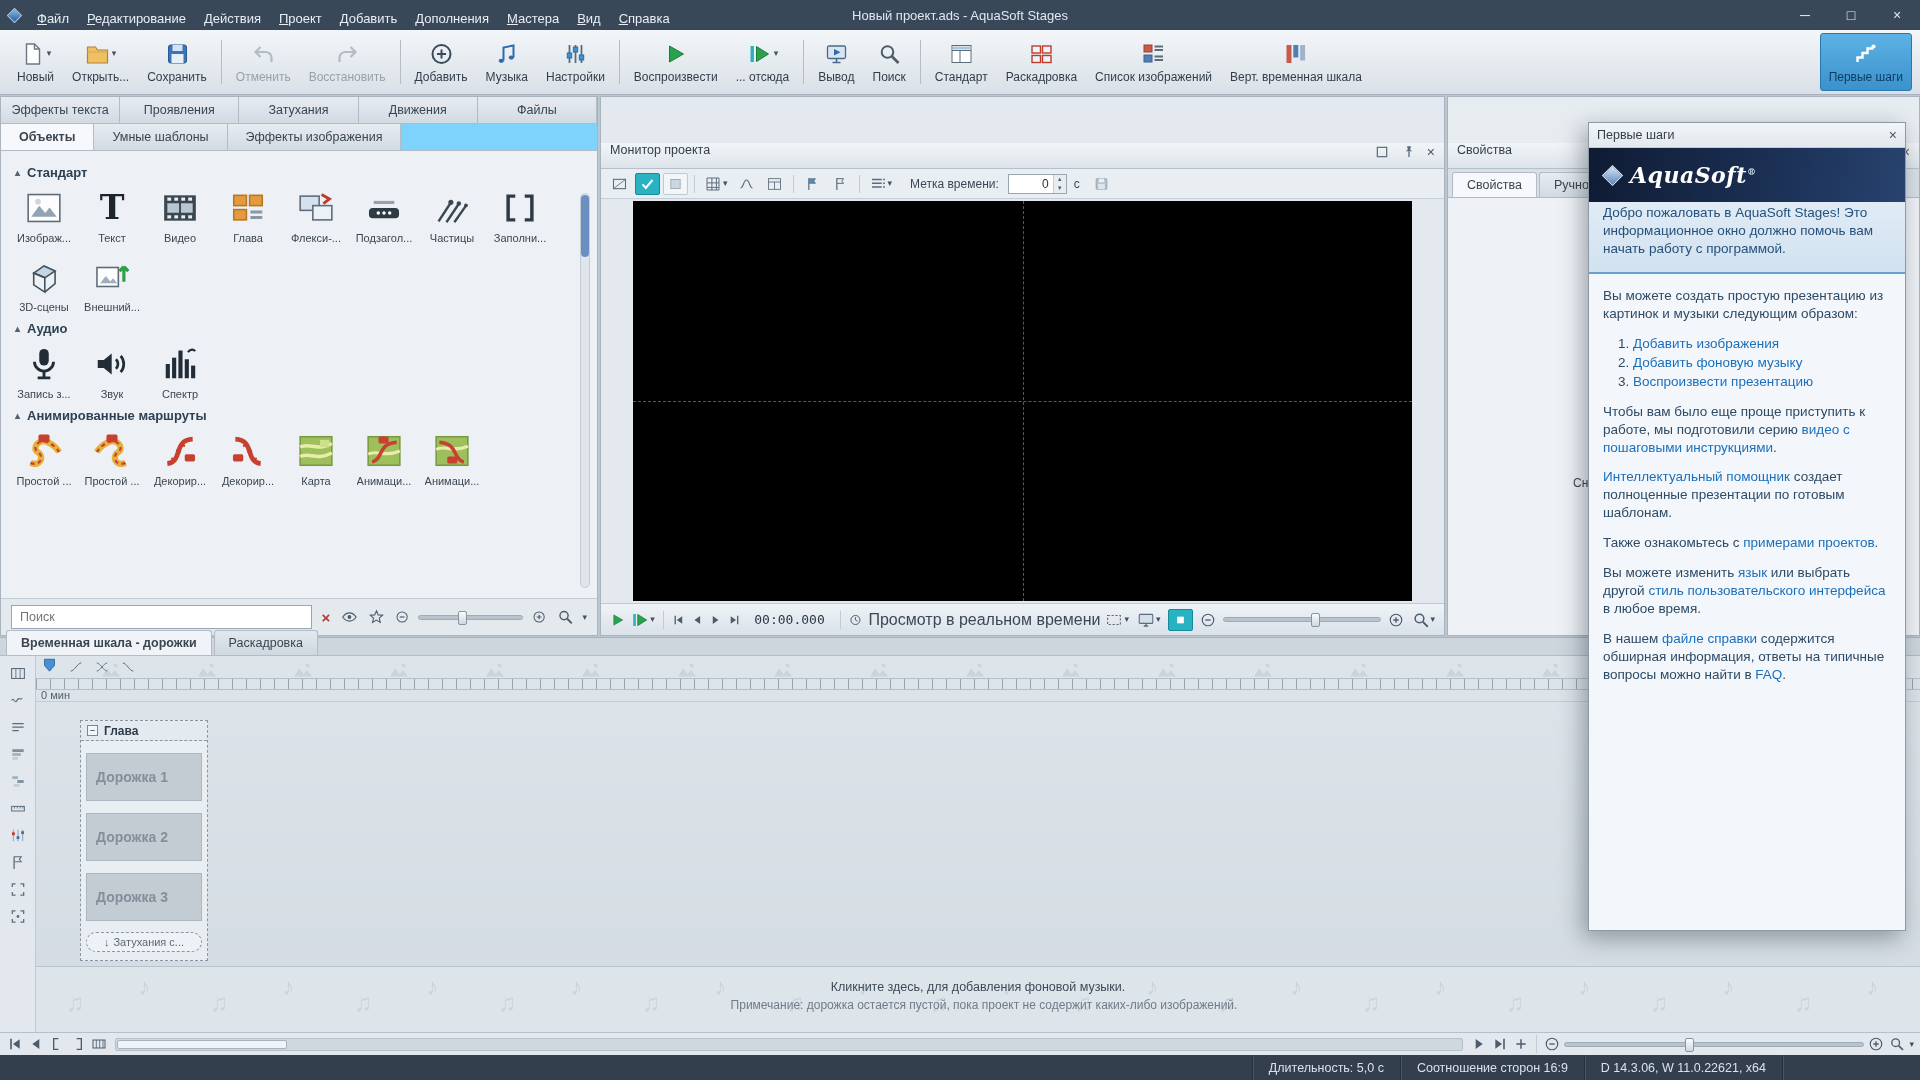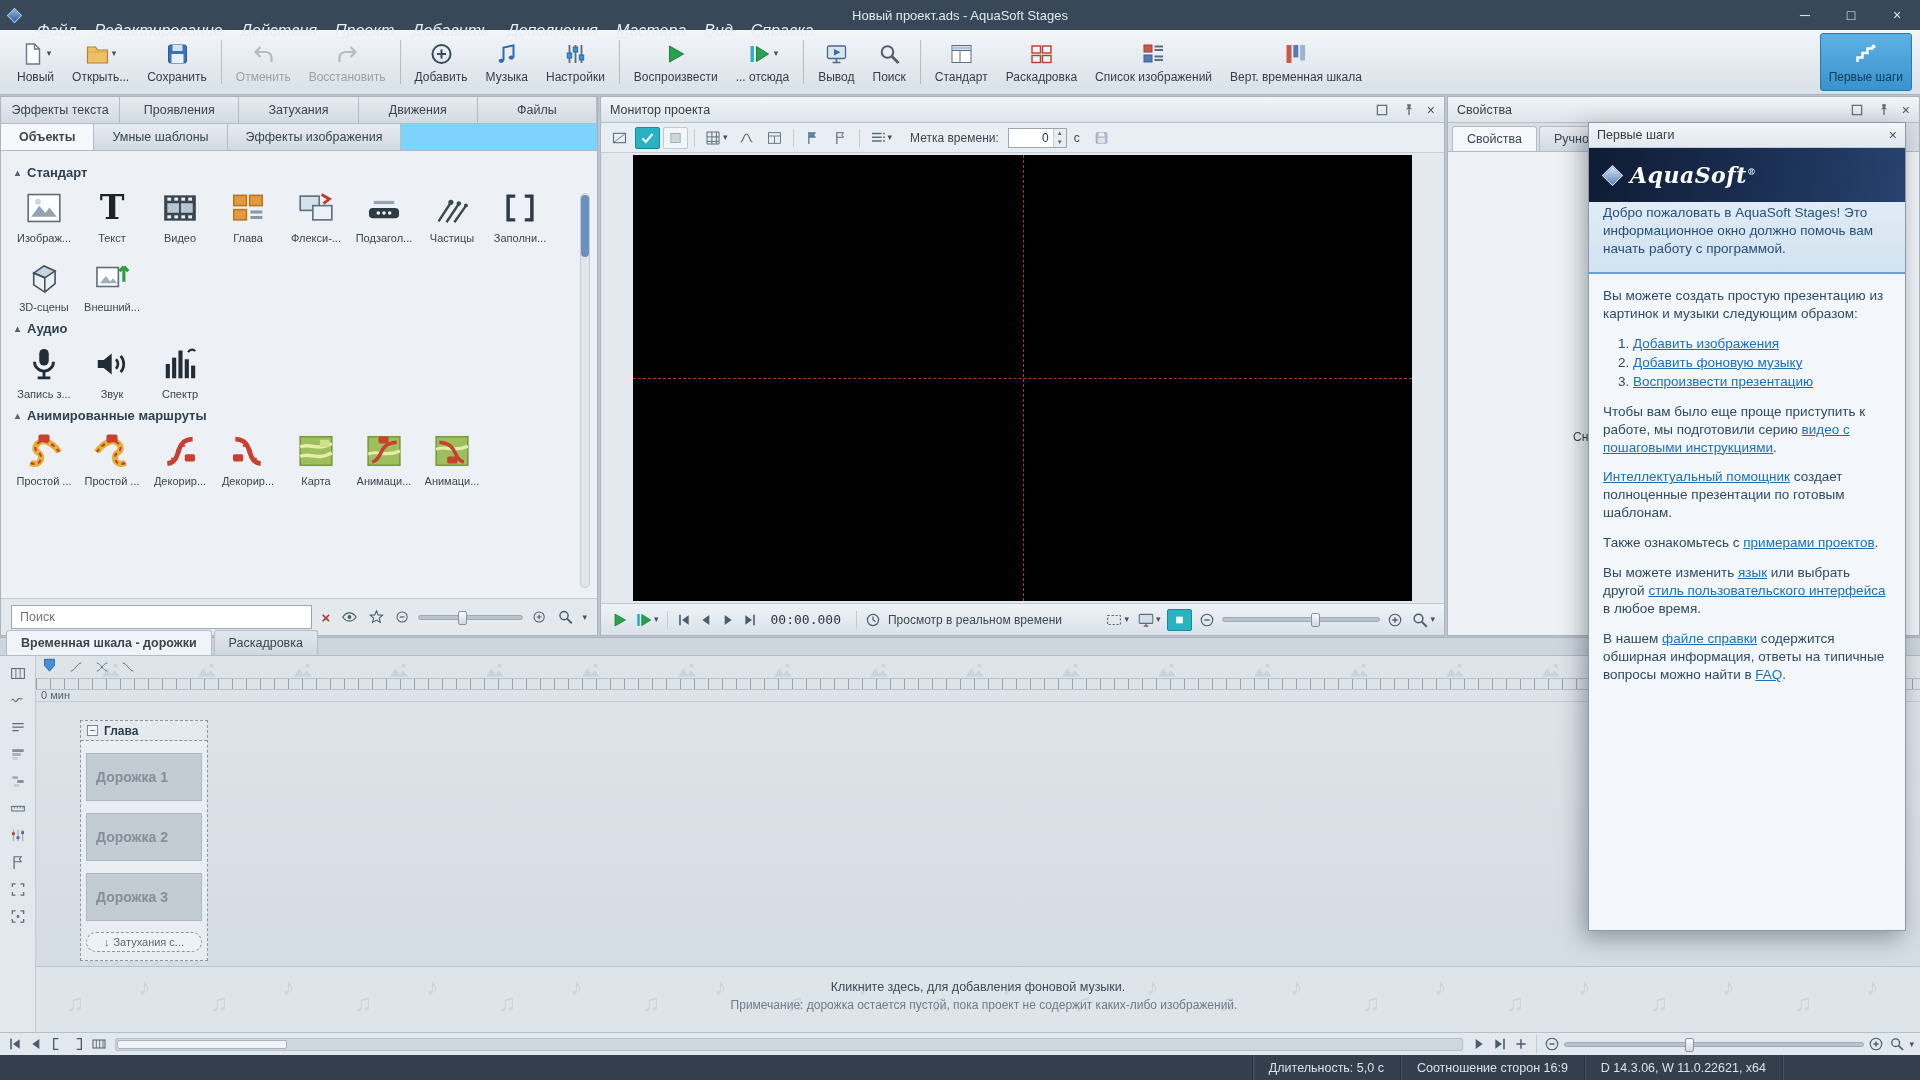--- a/index.html
+++ b/index.html
@@ -13,7 +13,7 @@
   .applogo{width:28px;display:flex;justify-content:center;align-items:center;}
   .applogo .diamond{width:11px;height:11px;transform:rotate(45deg);background:linear-gradient(135deg,#8db9e4,#2a5d9e);border:1px solid #a8cbec;display:block;}
   .menu-items{display:flex;height:100%;}
-  .menu-item{padding:16px 9px;line-height:30px;font-size:16px;cursor:default;white-space:nowrap;font-style:italic;}
+  .menu-item{padding:4px 9px;line-height:30px;font-size:13px;cursor:default;white-space:nowrap;}
   .win-title{position:absolute;left:50%;transform:translateX(-50%);font-size:13px;color:#dfe8f0;white-space:nowrap;}
   .win-controls{margin-left:auto;display:flex;height:100%;}
   .win-btn{width:46px;display:flex;align-items:center;justify-content:center;font-size:14px;color:#dfe8f0;}

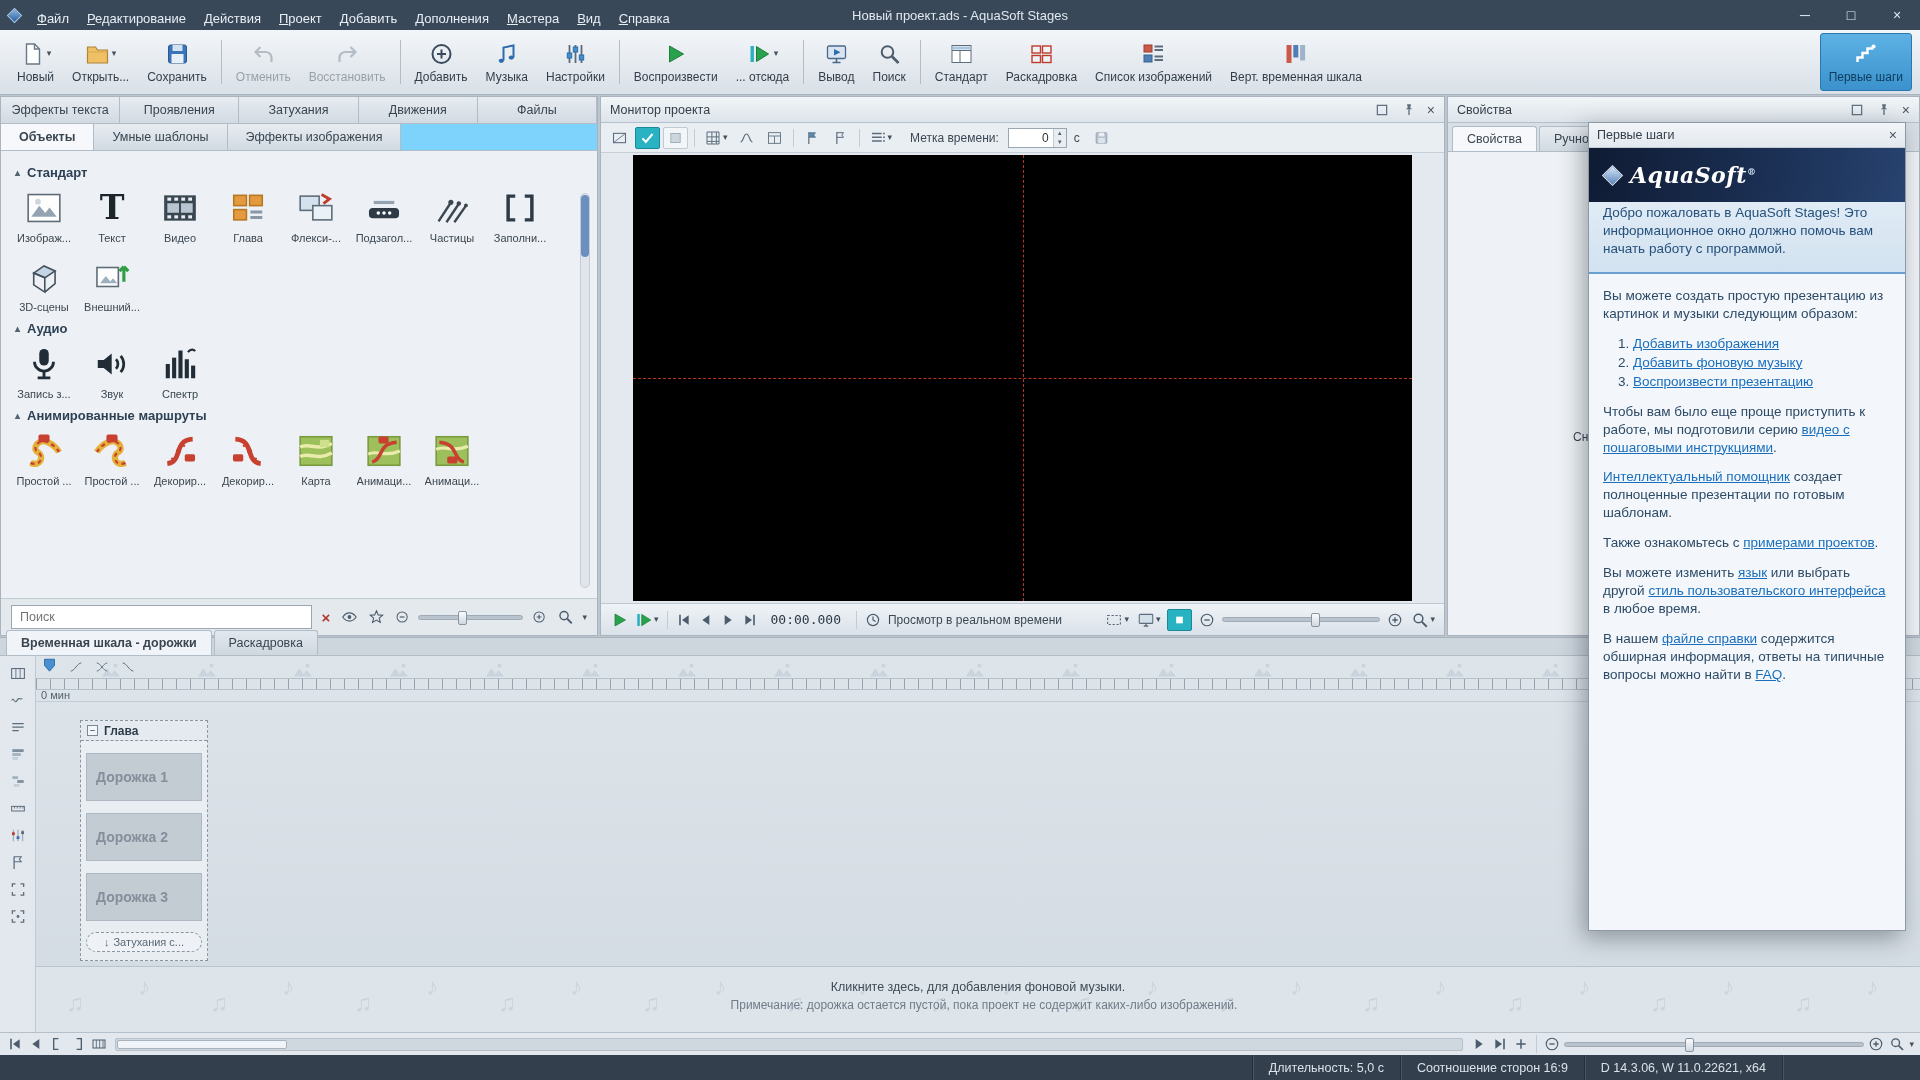--- a/index.html
+++ b/index.html
@@ -28,7 +28,7 @@
   .tbtn.disabled{opacity:.42;}
   .tbtn.primary{background:linear-gradient(#5db1e4,#3b92cc);border-color:#2a78ad;color:#0e3a5c;}
   
-  .panel-head{height:26px;display:flex;align-items:center;padding:0 9px;background:linear-gradient(#f1f5f8,#dde4ea);border-bottom:1px solid #b6c0ca;font-size:12.5px;color:#333e49;flex:0 0 auto;}
+  .panel-head{height:26px;display:flex;align-items:flex-start;padding:0 9px;background:linear-gradient(#f1f5f8,#dde4ea);border-bottom:1px solid #b6c0ca;font-size:12.5px;color:#333e49;flex:0 0 auto;margin-top:46px;}
   .phicons{margin-left:auto;display:flex;gap:9px;align-items:center;color:#4a5662;}
   .phx{font-size:14px;color:#4a5662;}
   .ibtn{width:21px;height:20px;padding:1px;}

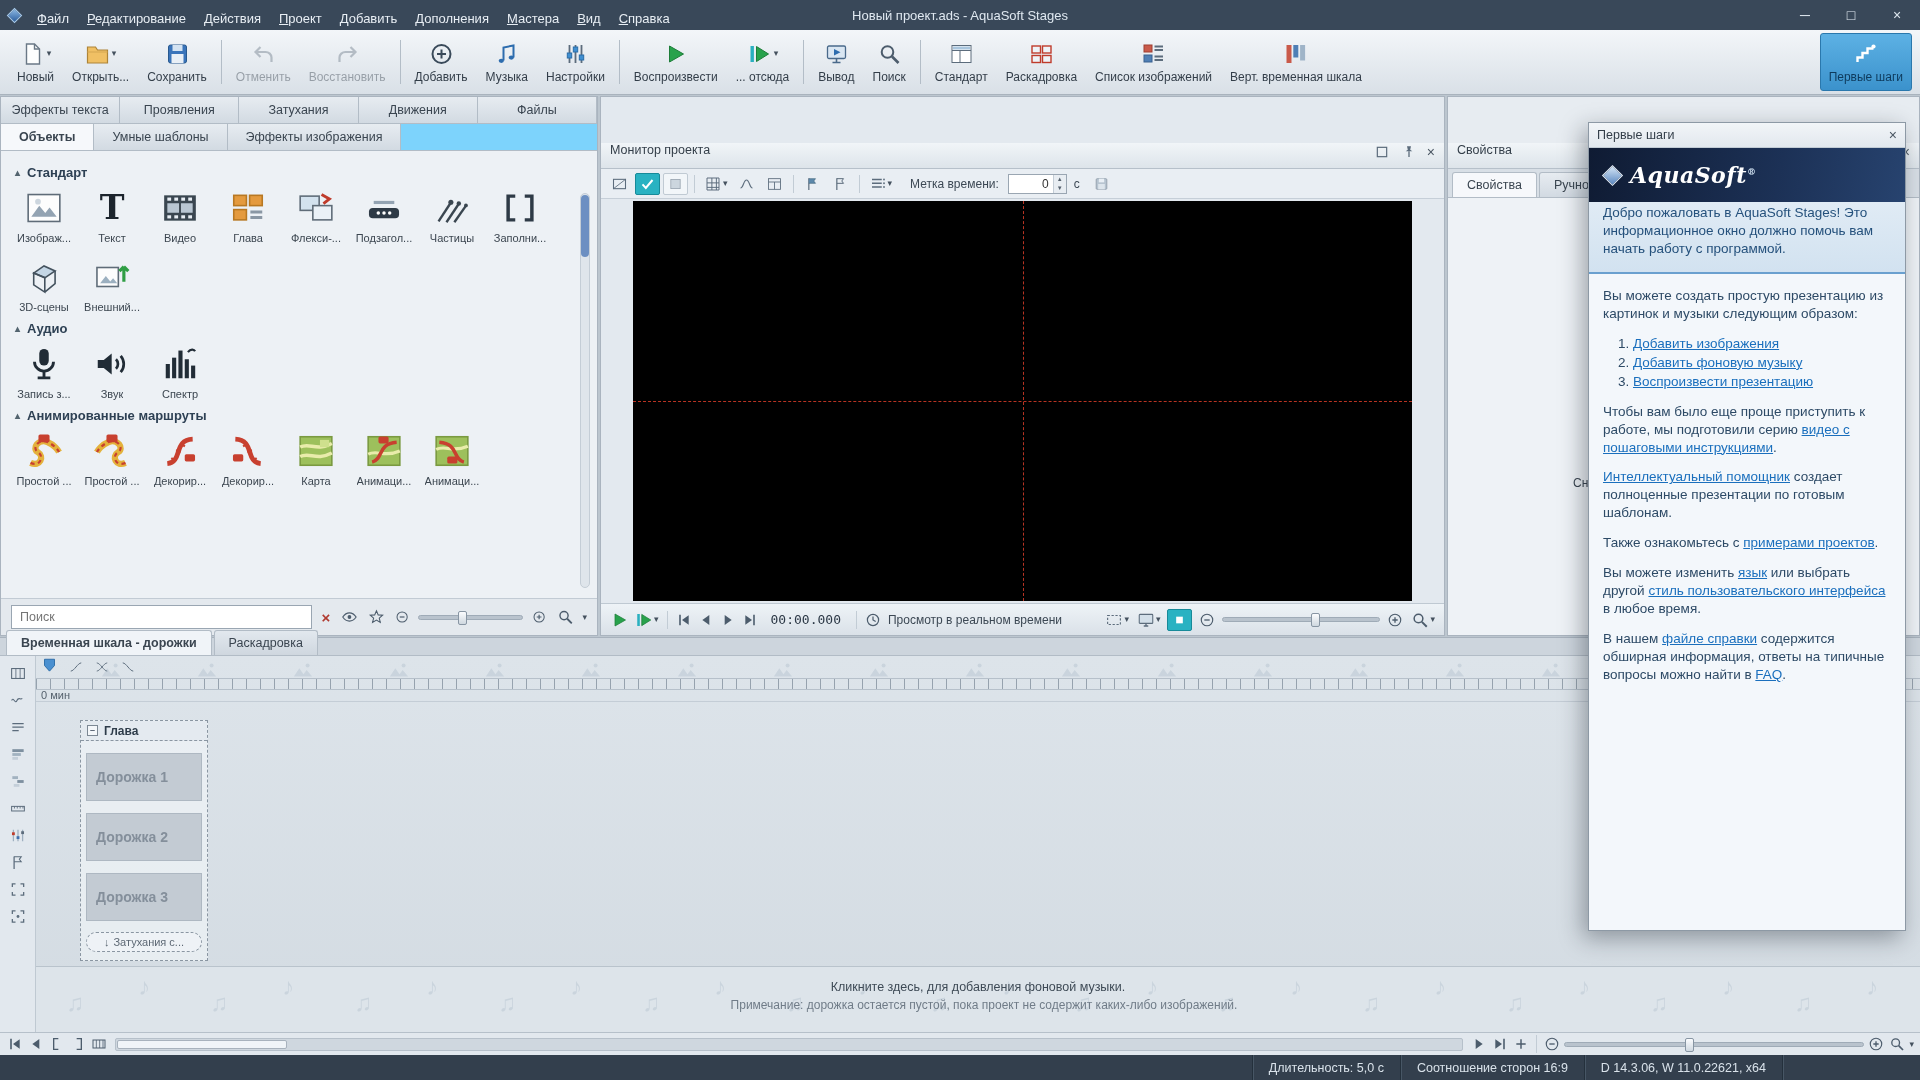--- a/index.html
+++ b/index.html
@@ -99,7 +99,7 @@
   .fs-body p{margin:0 0 12px;}
   .fs-body ol{margin:0 0 12px 30px;}
   .fs-body li{margin:1px 0;}
-  .fs-body a{color:#1a6fbd;text-decoration:underline;}
+  .fs-body a{color:#1a6fbd;}
   
   .timeline{position:absolute;left:0;top:637px;width:1920px;height:418px;background:#dbe2e9;border-top:1px solid #a8b2bd;display:flex;flex-direction:column;}
   .ttabs{display:flex;height:18px;background:#cdd5dd;border-bottom:1px solid #b2bcc6;padding-left:6px;align-items:flex-end;flex:0 0 auto;}

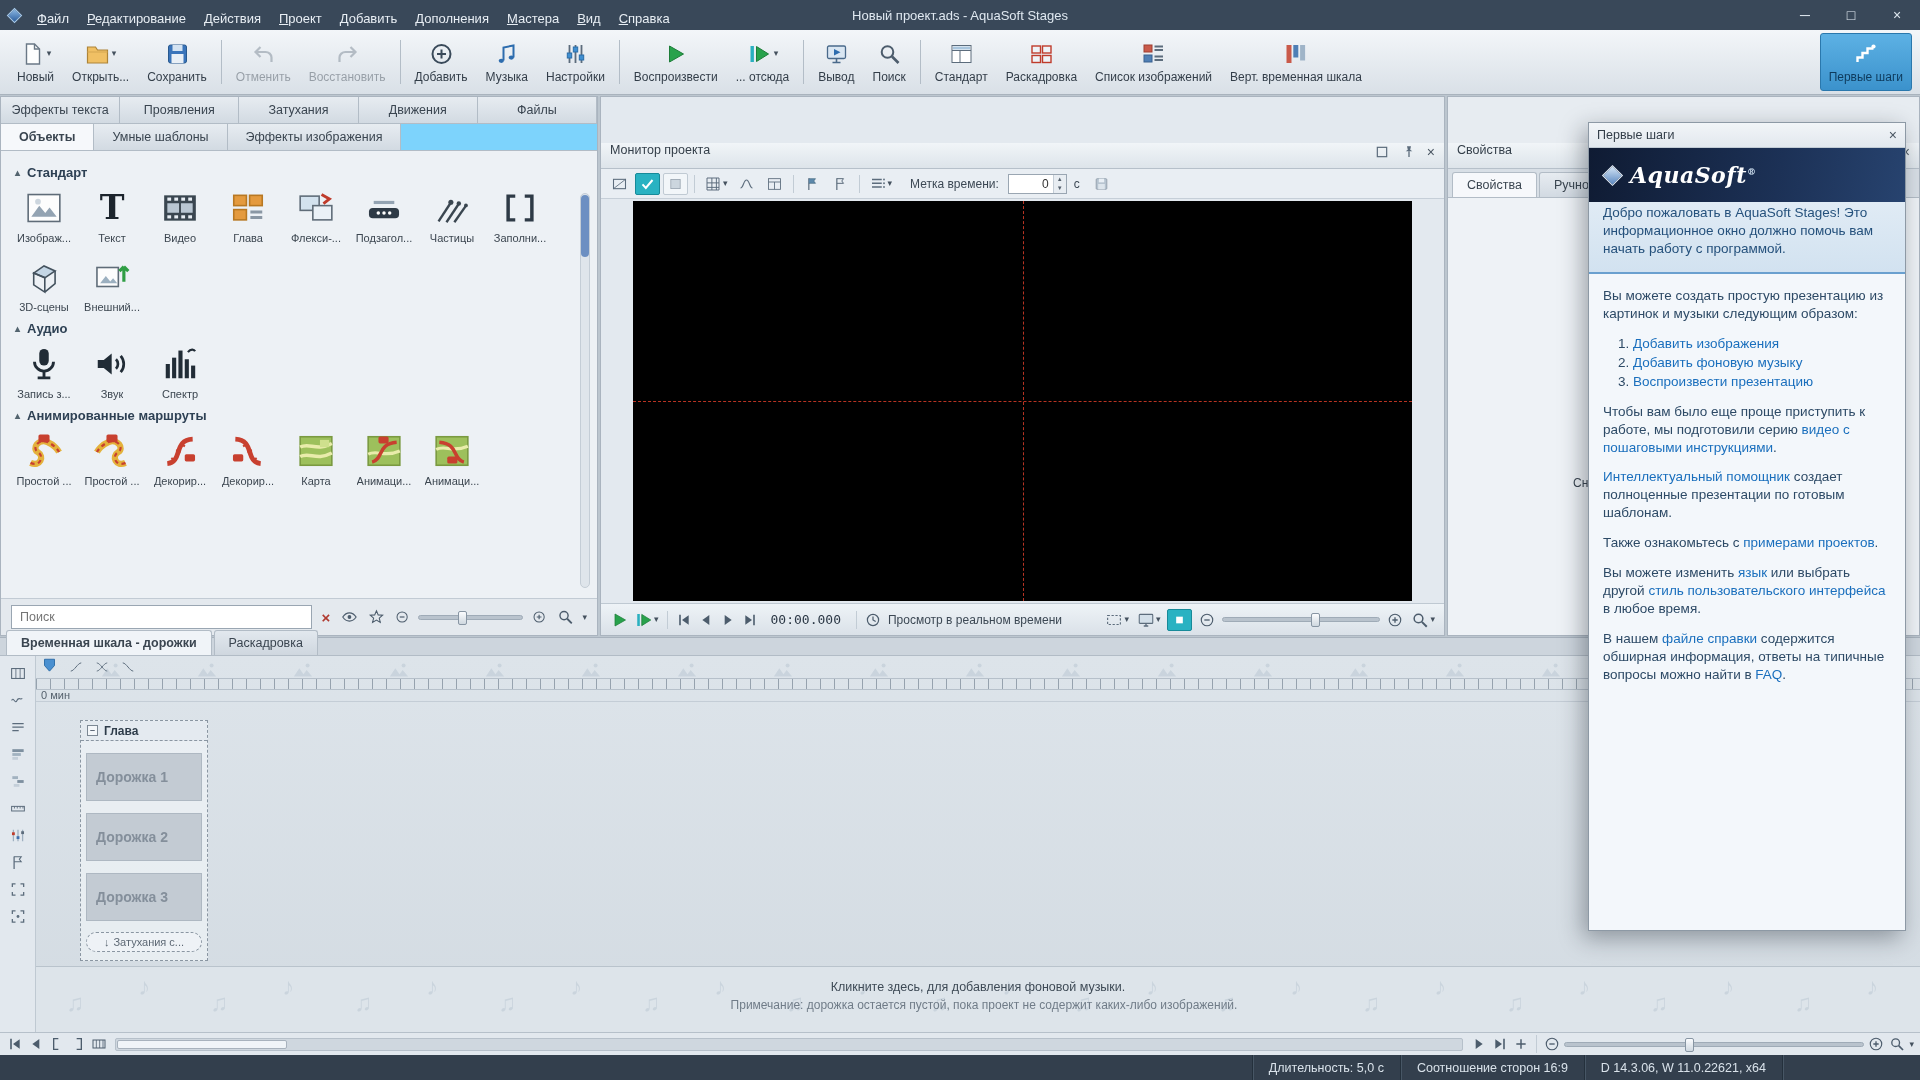--- a/index.html
+++ b/index.html
@@ -77,7 +77,7 @@
   .ch-v{position:absolute;top:0;bottom:0;left:50%;border-left:1px dashed rgba(216,60,40,.85);}
   .mtrans{height:32px;display:flex;align-items:center;gap:4px;padding:0 8px;background:linear-gradient(#eef3f7,#dae1e8);border-top:1px solid #bfc9d2;flex:0 0 auto;}
   .time{font-family:"DejaVu Sans Mono",monospace;font-size:13px;color:#2c3846;margin:0 8px;}
-  .rt-label{font-size:12px;color:#3c4854;margin-left:2px;white-space:nowrap;}
+  .rt-label{font-size:16px;color:#3c4854;margin-left:2px;white-space:nowrap;}
   .mright{margin-left:auto;display:flex;align-items:center;gap:6px;}
   
   .props{position:absolute;left:1447px;top:96px;width:473px;height:540px;background:#e7ecf1;border:1px solid #aab4bf;display:flex;flex-direction:column;}

